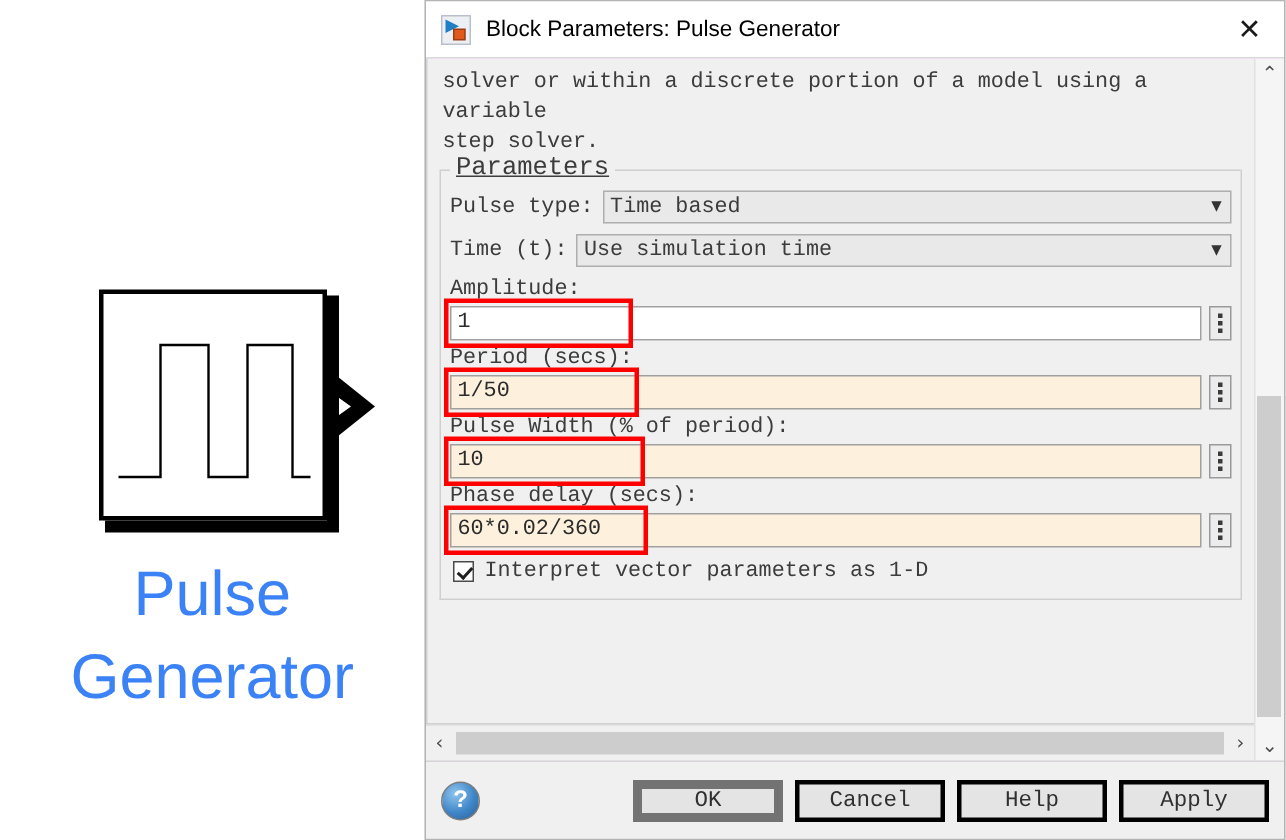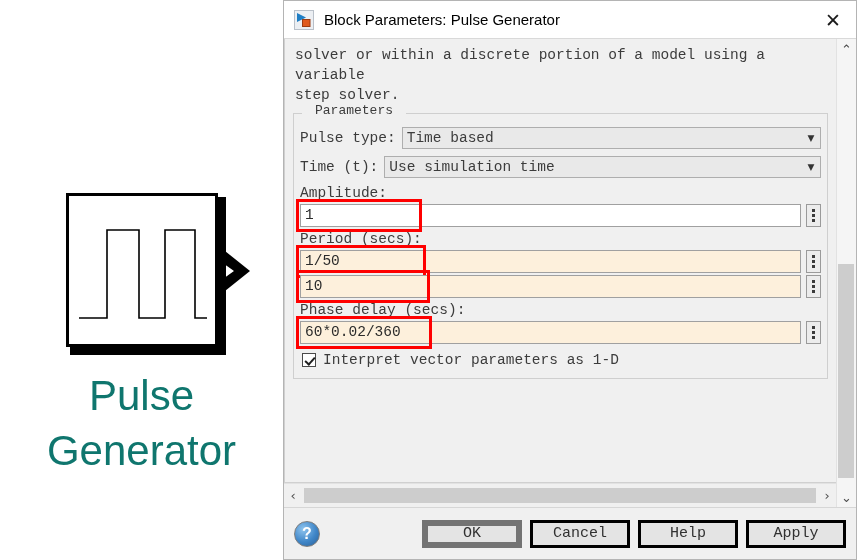--- a/index.html
+++ b/index.html
@@ -167,11 +167,12 @@
   }
   #group-legend {
     position: absolute;
-    left: 17px; top: -10px;
-    font-size: 13px;
+    left: 6px; top: -10px;
+    font-size: 17px;
     color: #3c3c3c;
     background: #f0f0f0;
     padding: 0 4px;
+    text-decoration: underline;
   }
   #group-inner {
     padding-top: 14px;

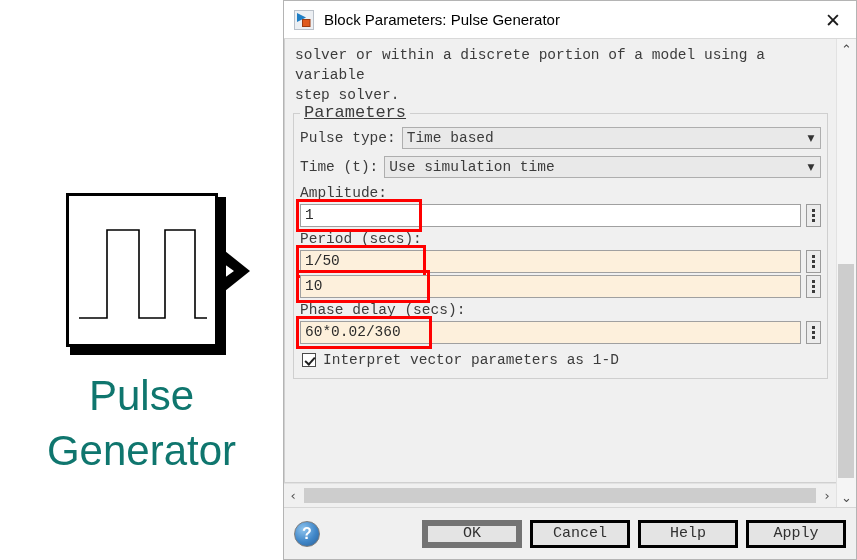--- a/index.html
+++ b/index.html
@@ -490,6 +490,7 @@
               <div class="hl-box" style="left:-4px; top:-5px; width:130px; height:33px;"></div>
             </div>
 
+            <div class="field-label mono">Pulse Width (% of period):</div>
             <div class="field-row">
               <div class="txt mono modified">10</div>
               <div class="dots-btn">

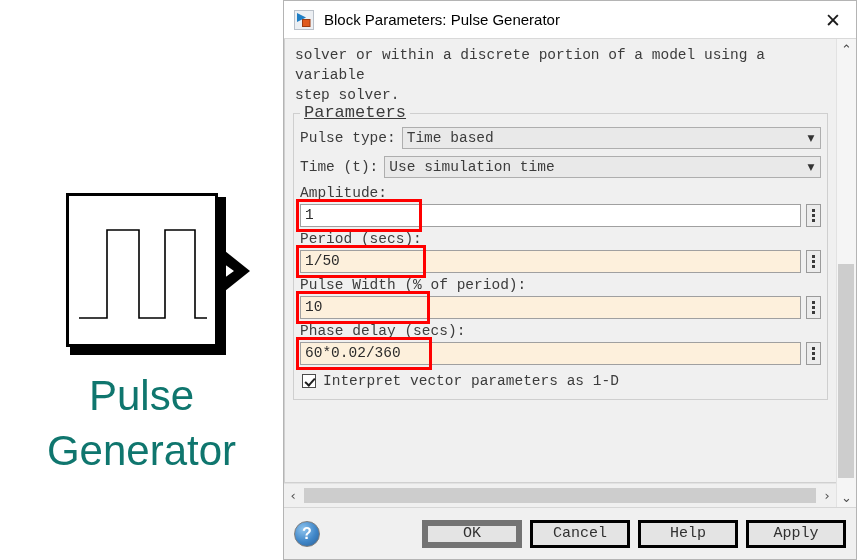--- a/index.html
+++ b/index.html
@@ -56,7 +56,7 @@
     text-align: center;
     font-size: 42px;
     line-height: 55px;
-    color: #0f766e;
+    color: #3b82f6;
     font-family: "Liberation Sans", sans-serif;
     white-space: pre-line;
   }

